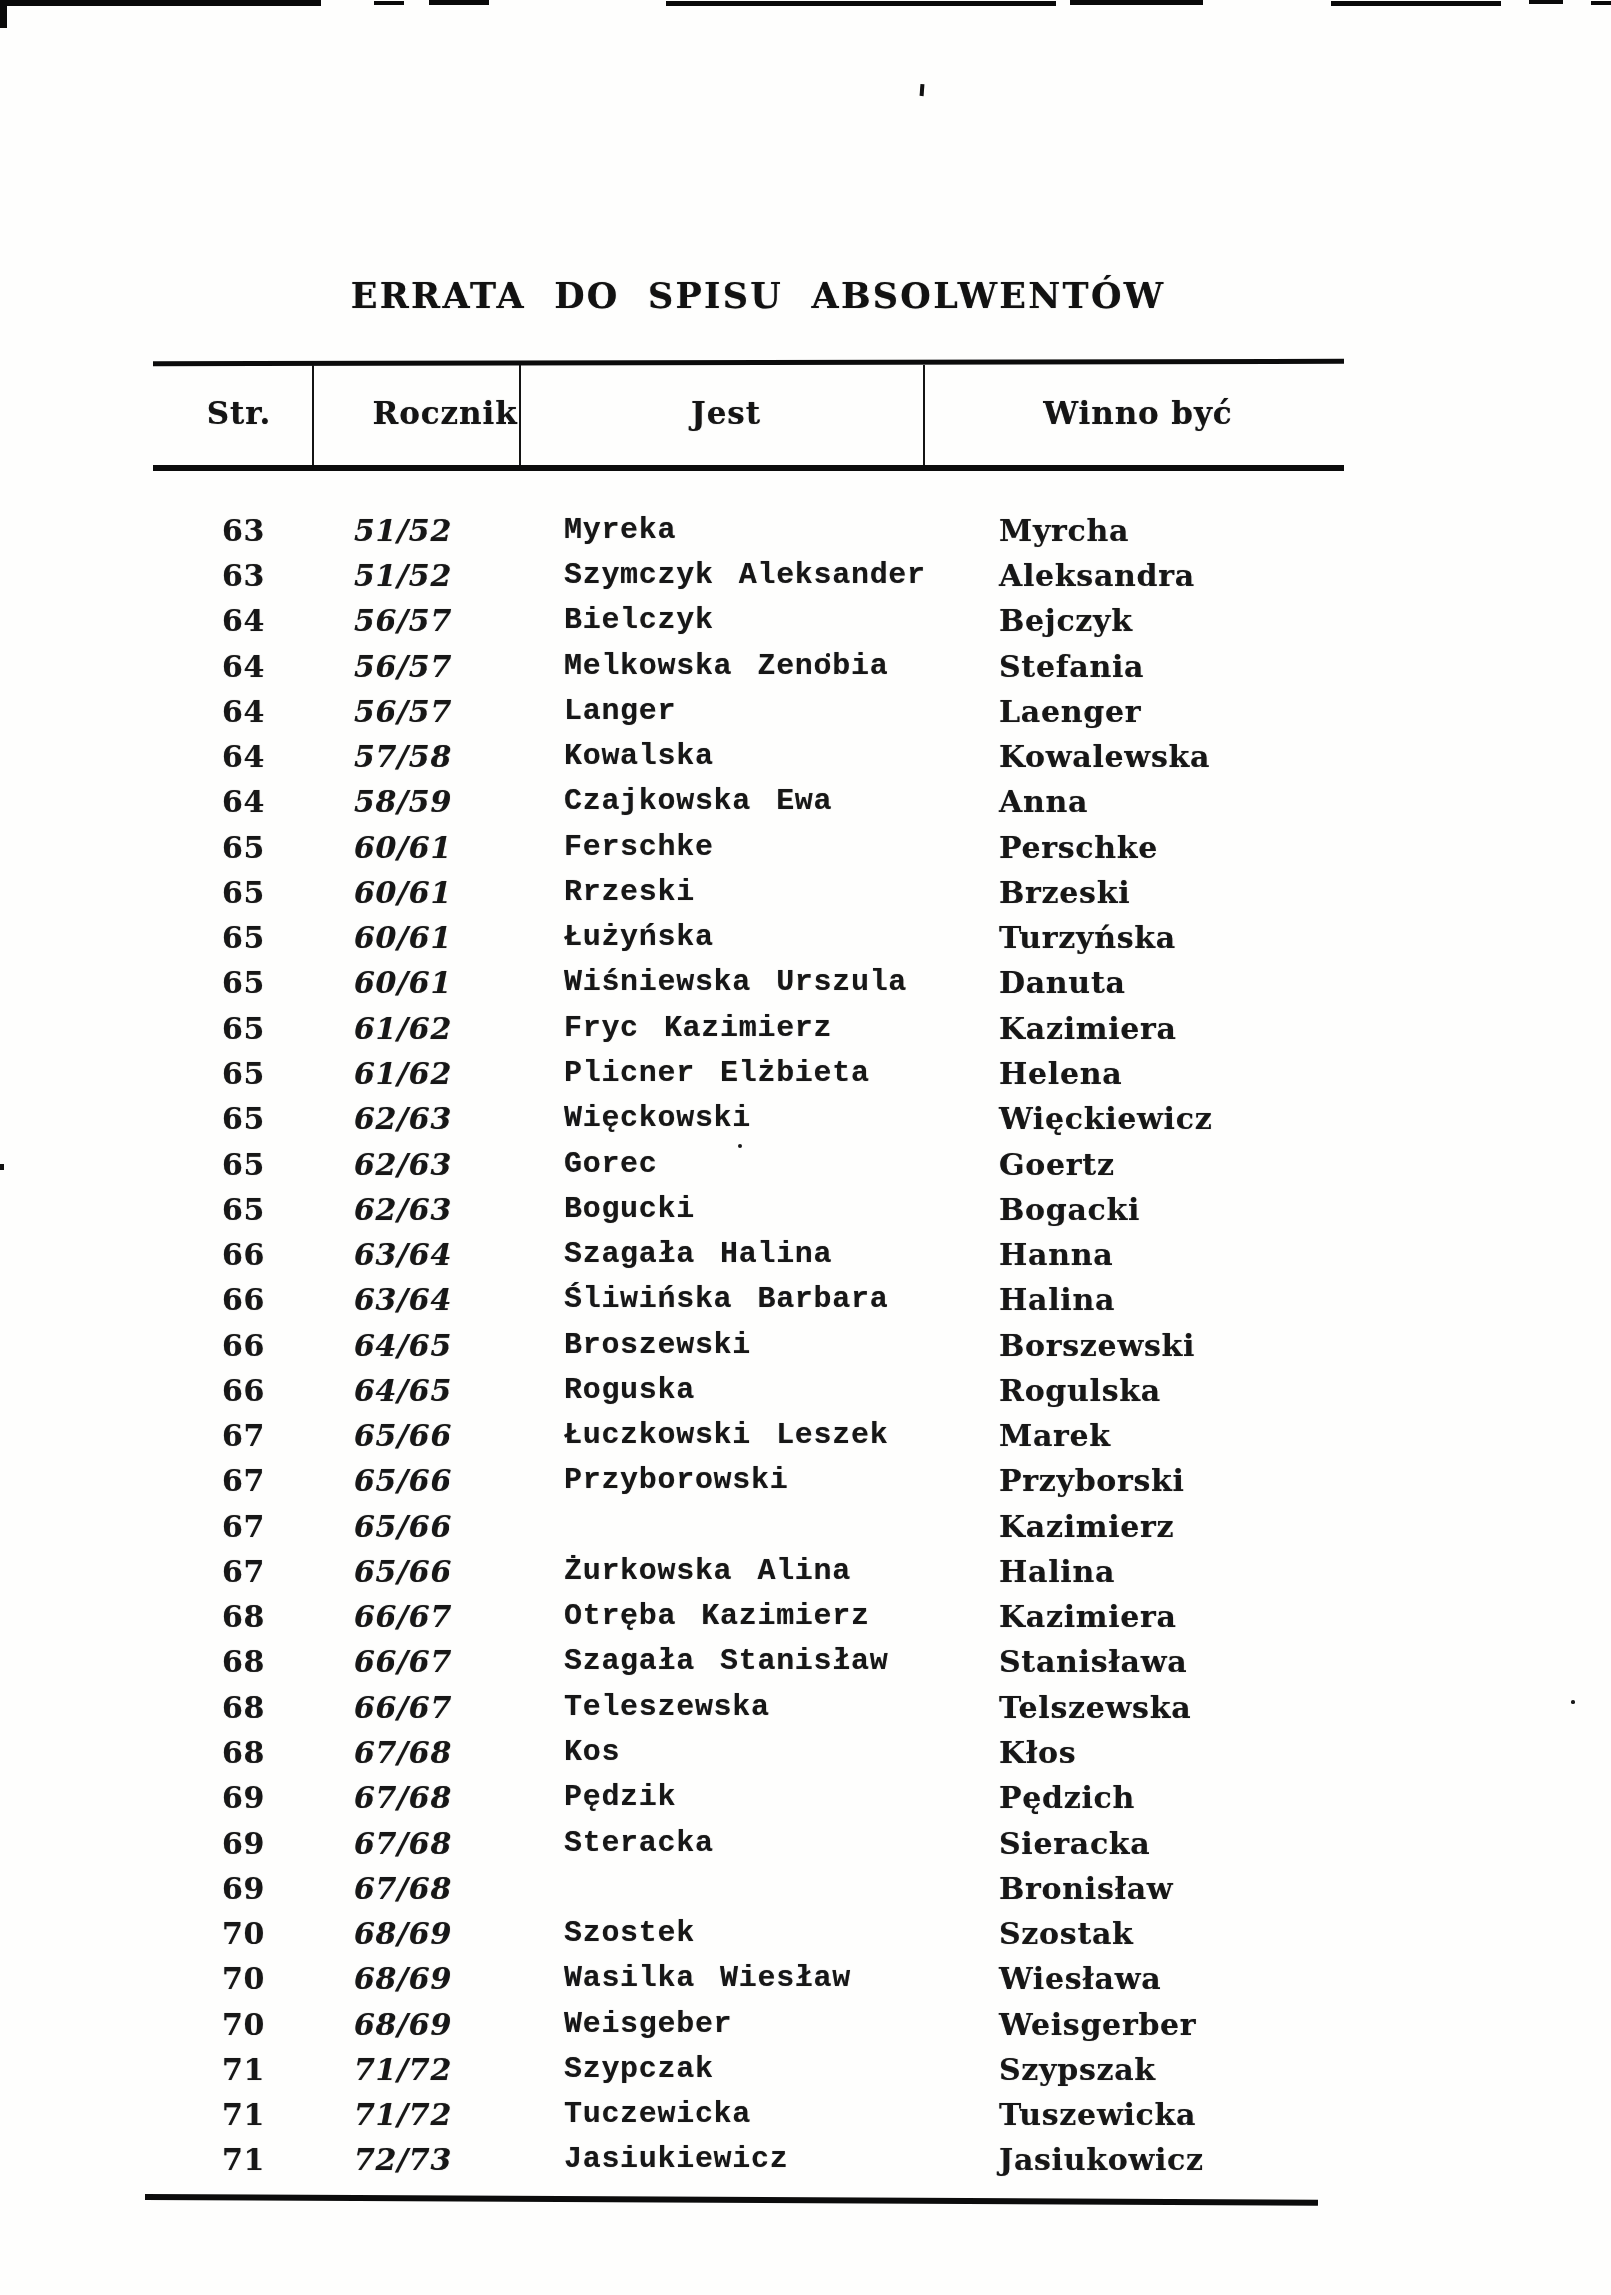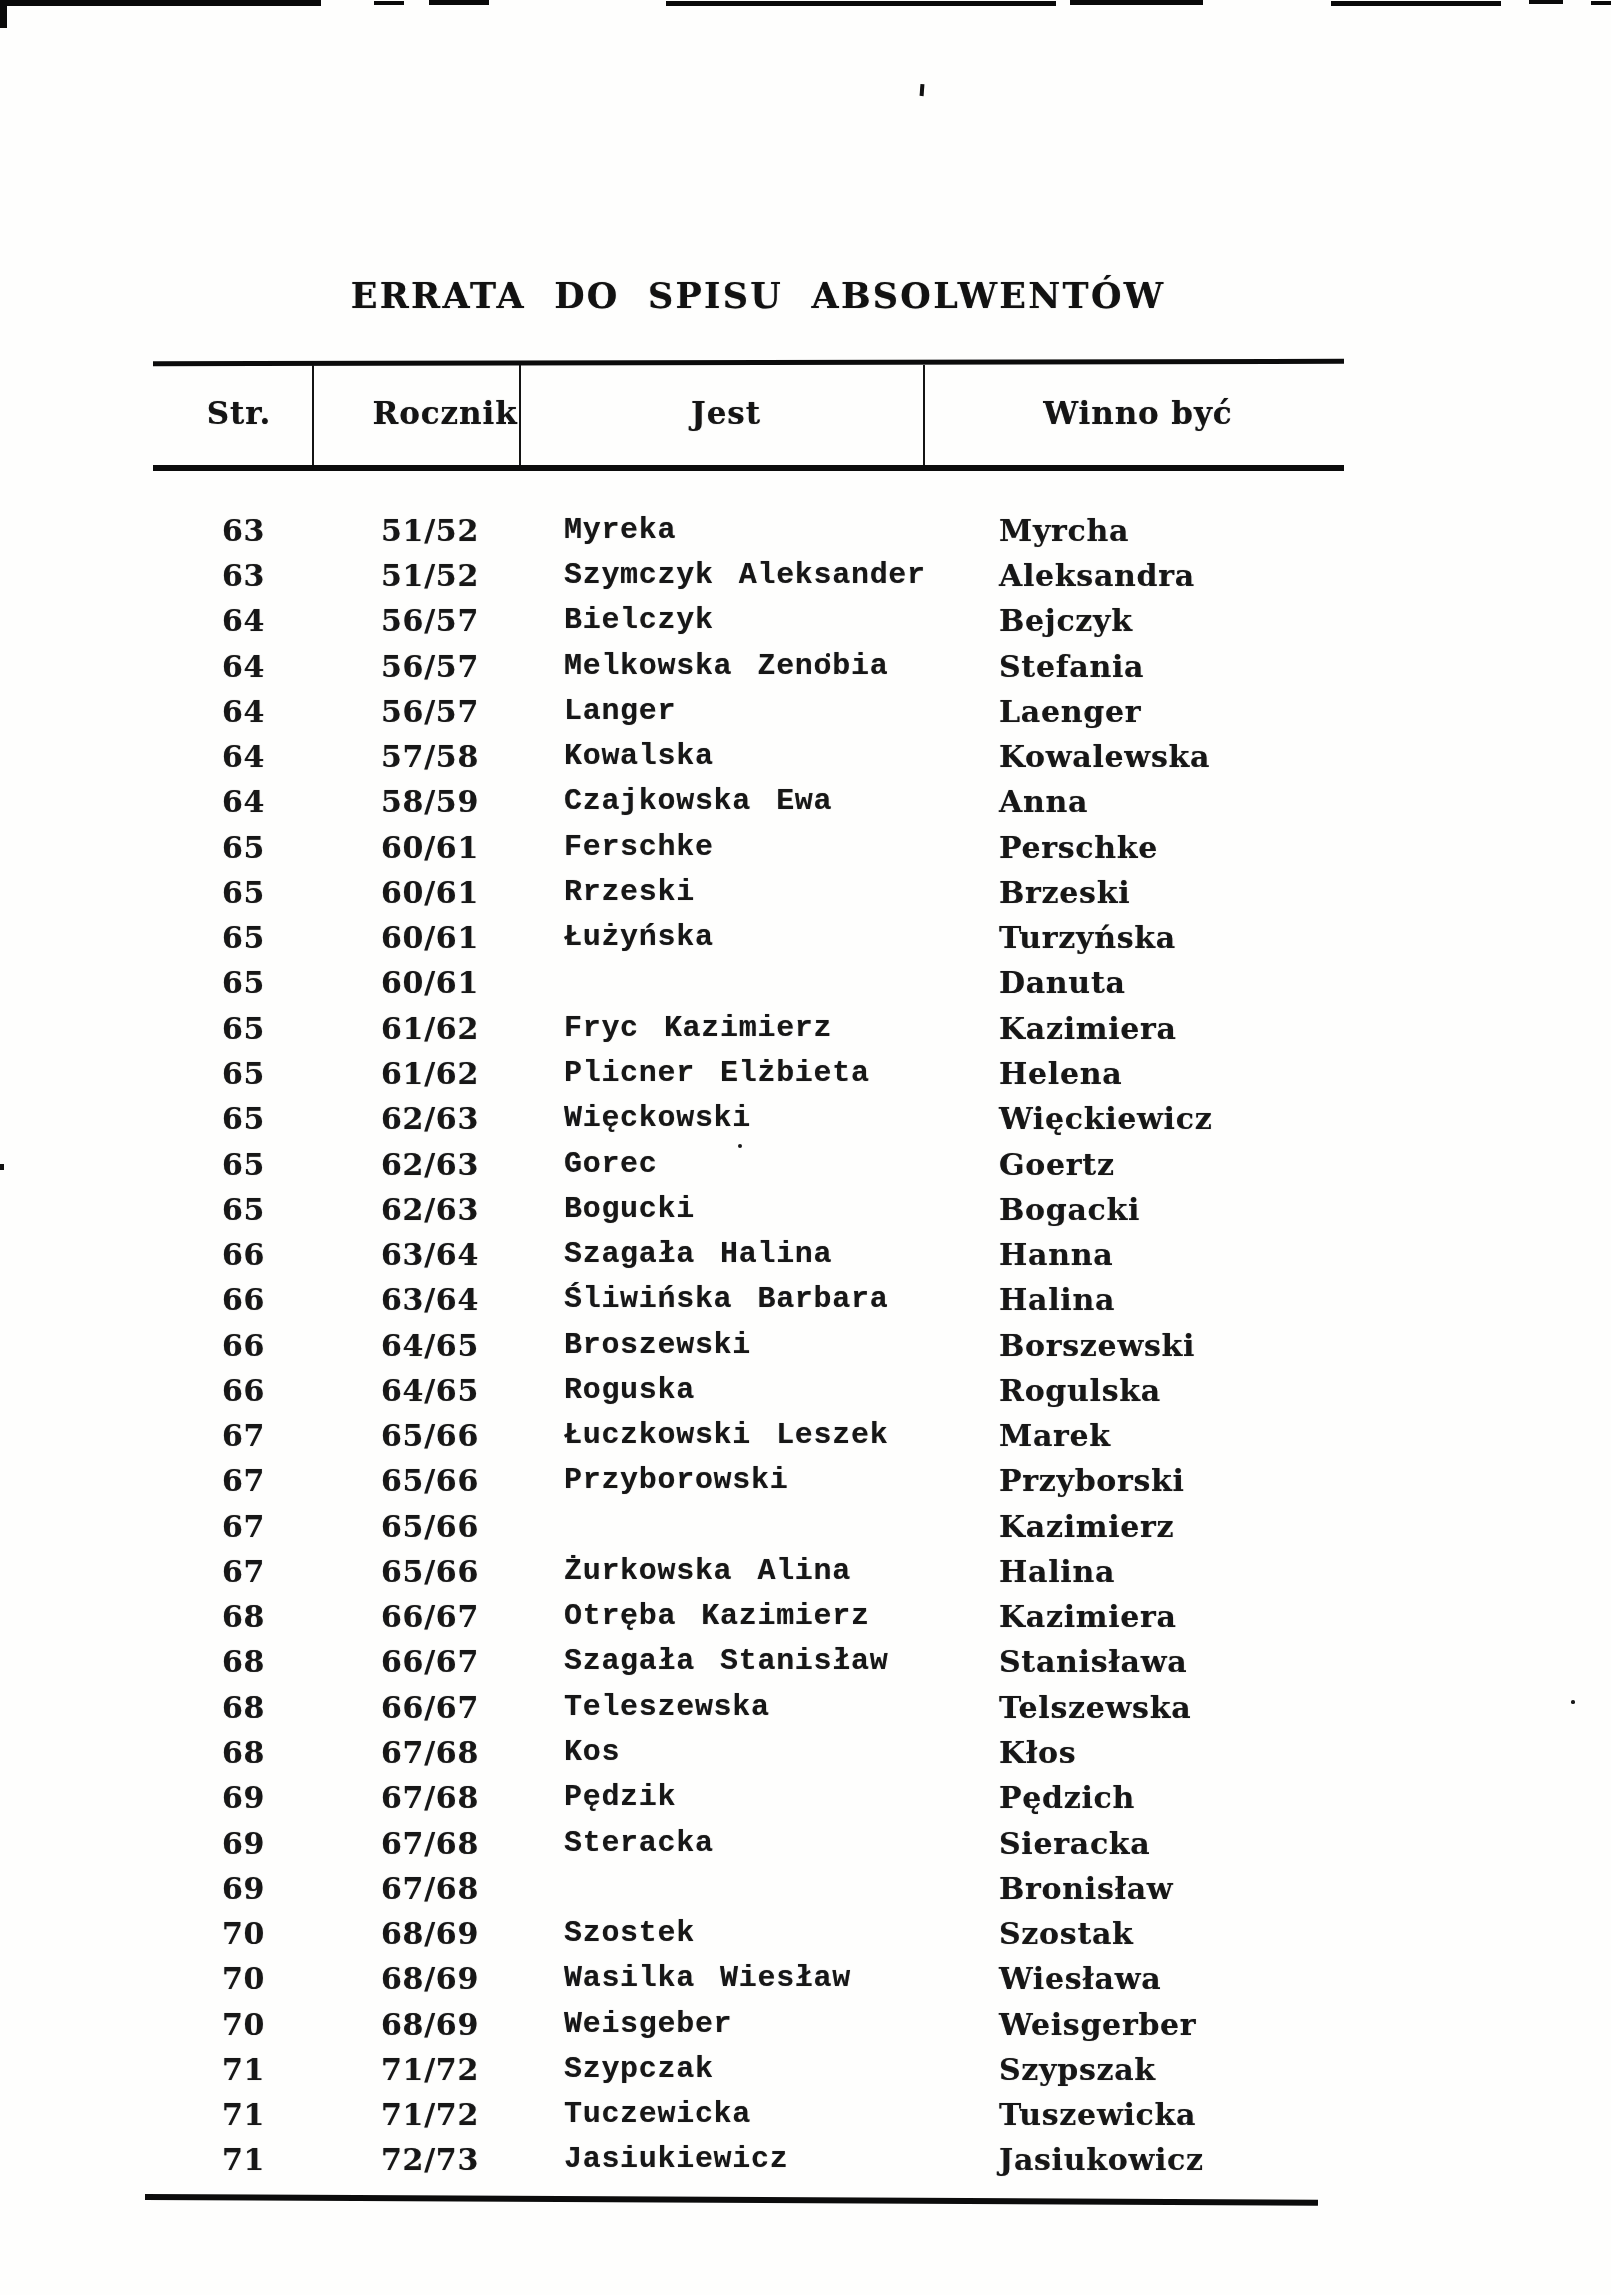--- a/index.html
+++ b/index.html
@@ -60,7 +60,7 @@
   }
   .c { position: absolute; white-space: nowrap; letter-spacing: 0.7px; }
   .c-str   { left: 184px;  width: 119px; text-align: center; }
-  .c-roc   { left: 354px;  width: 152px; text-align: center; }
+  .c-roc   { left: 354px;  width: 152px; text-align: left; font-style: italic; }
   .c-jest  { left: 564px; word-spacing: 6.4px; font-family: Liberation Mono, monospace; }
   .c-winno { left: 999px; word-spacing: 6.4px; }
 </style>

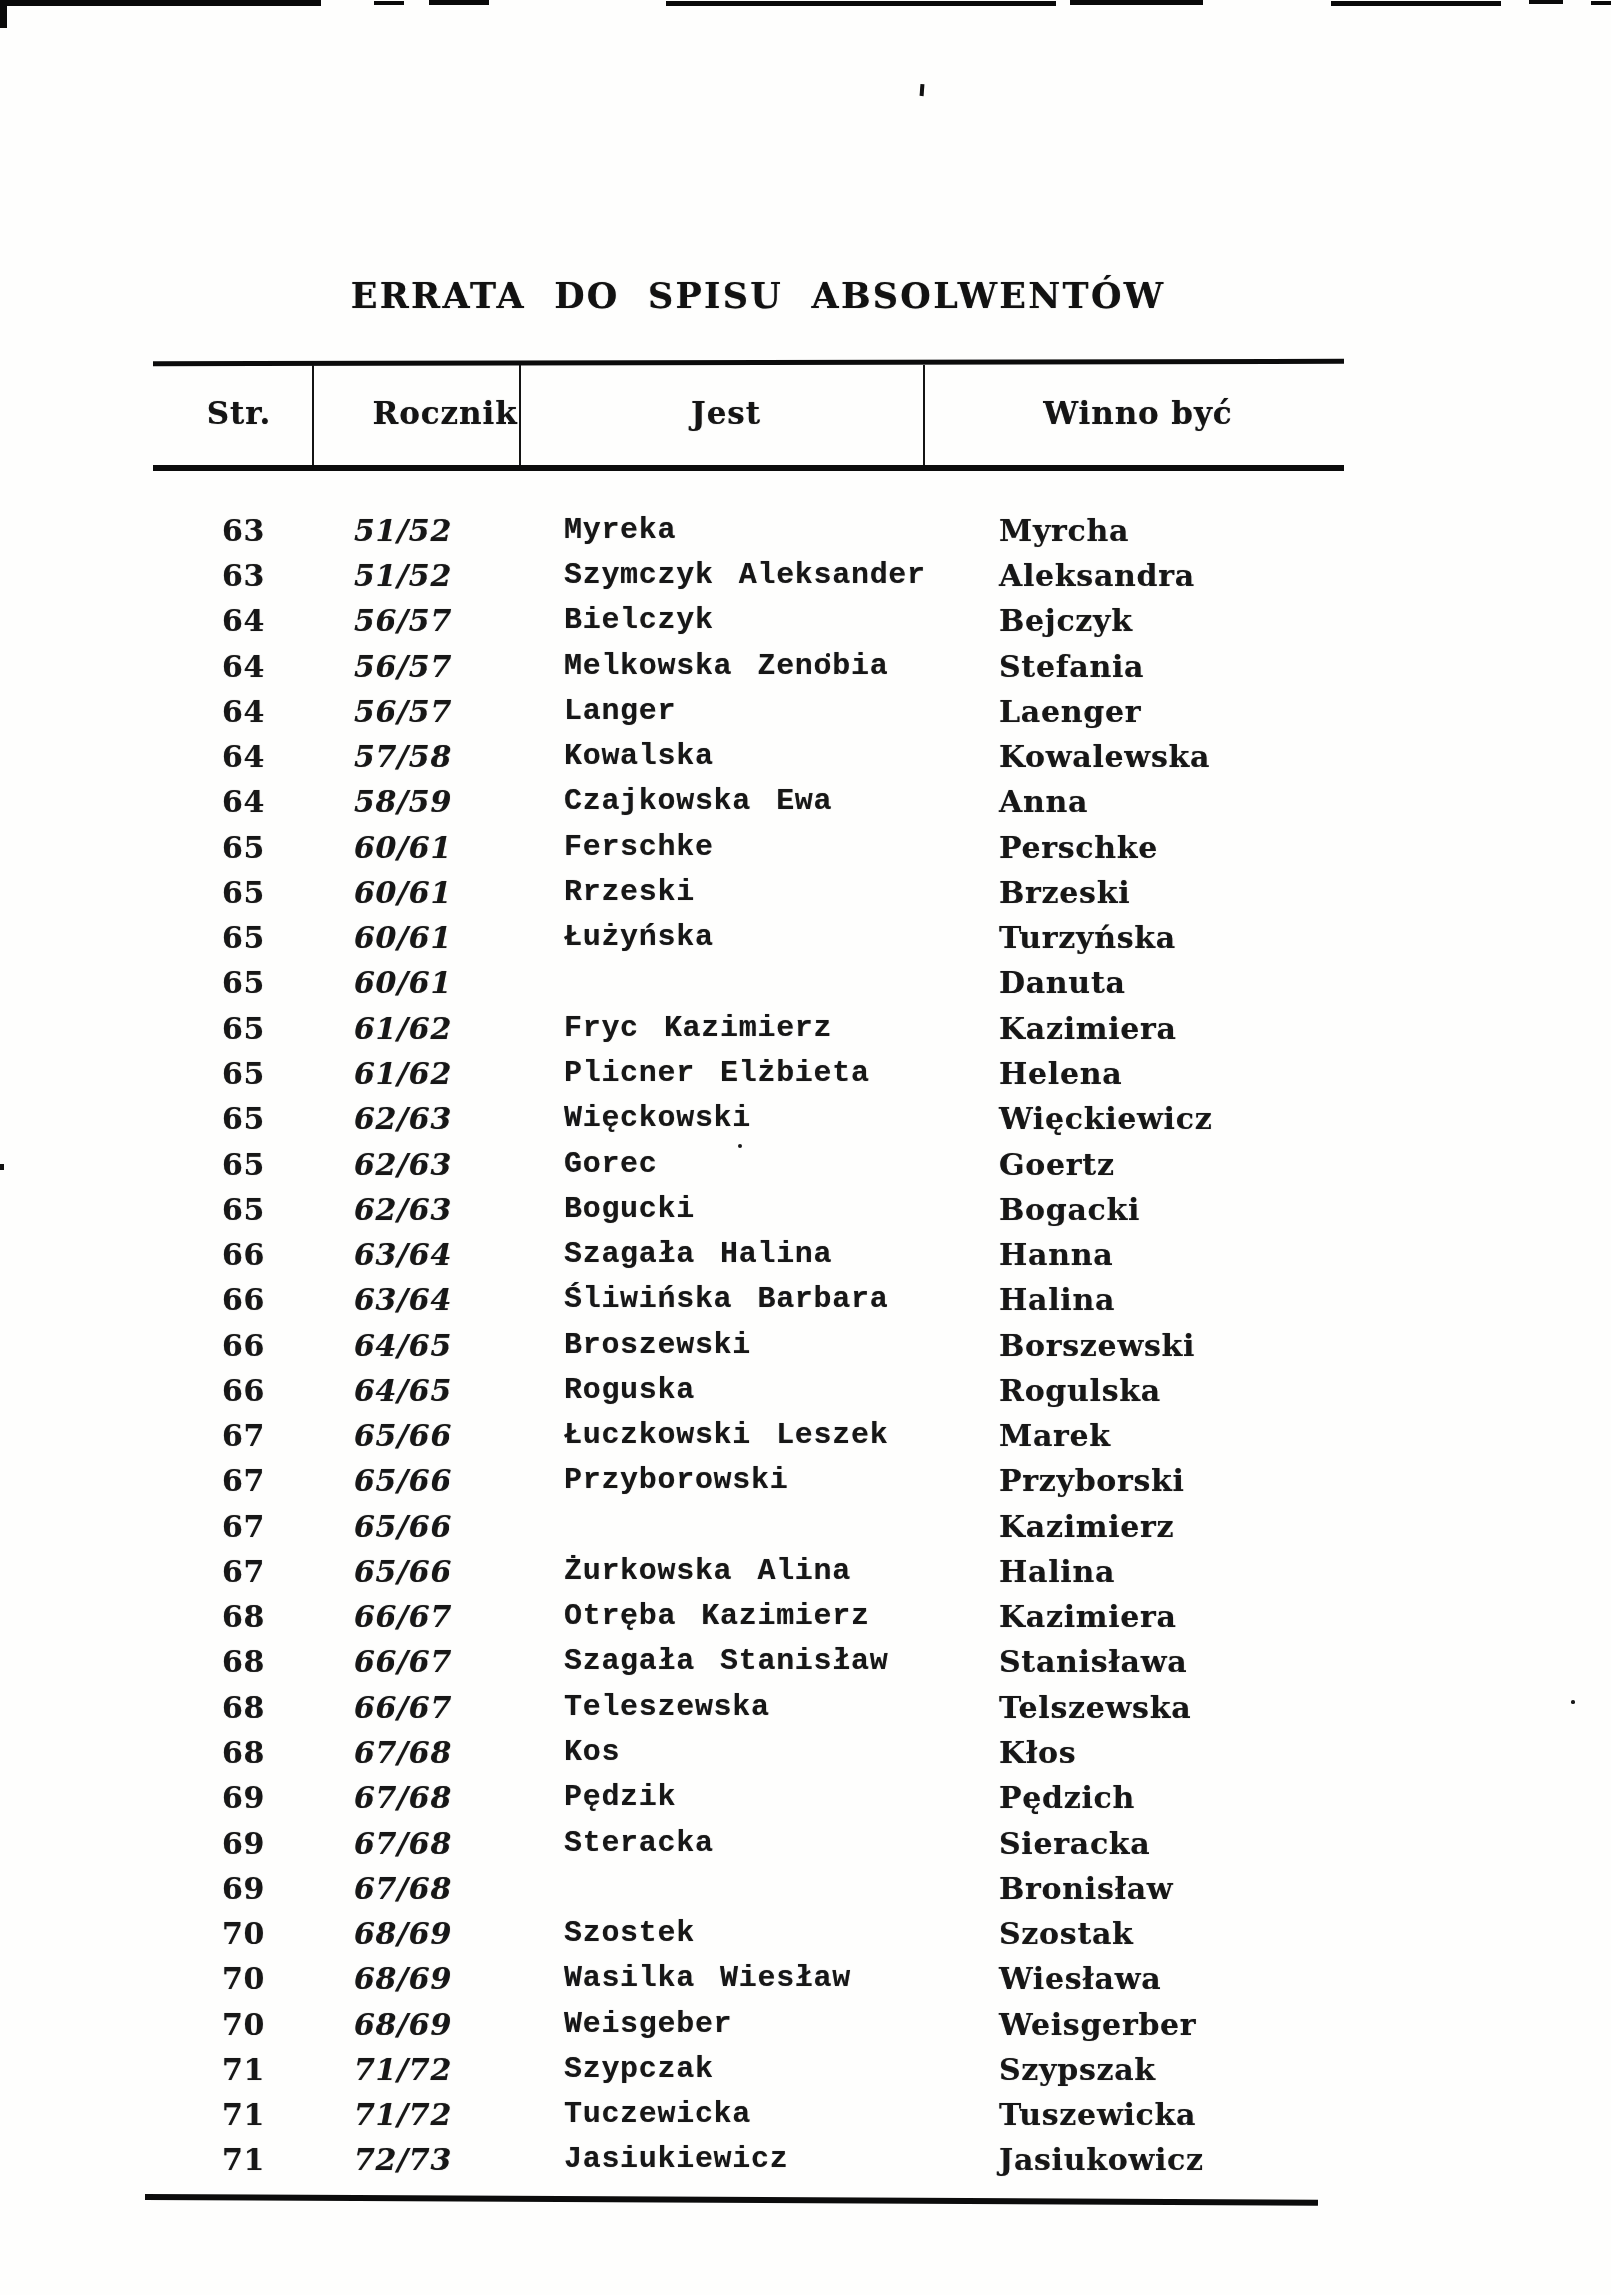--- a/index.html
+++ b/index.html
@@ -166,6 +166,7 @@
         <div class="row" style="top: 960px;">
     <span class="c c-str">65</span>
     <span class="c c-roc">60/61</span>
+    <span class="c c-jest">Wiśniewska Urszula</span>
     <span class="c c-winno">Danuta</span>
   </div>
         <div class="row" style="top: 1006px;">

